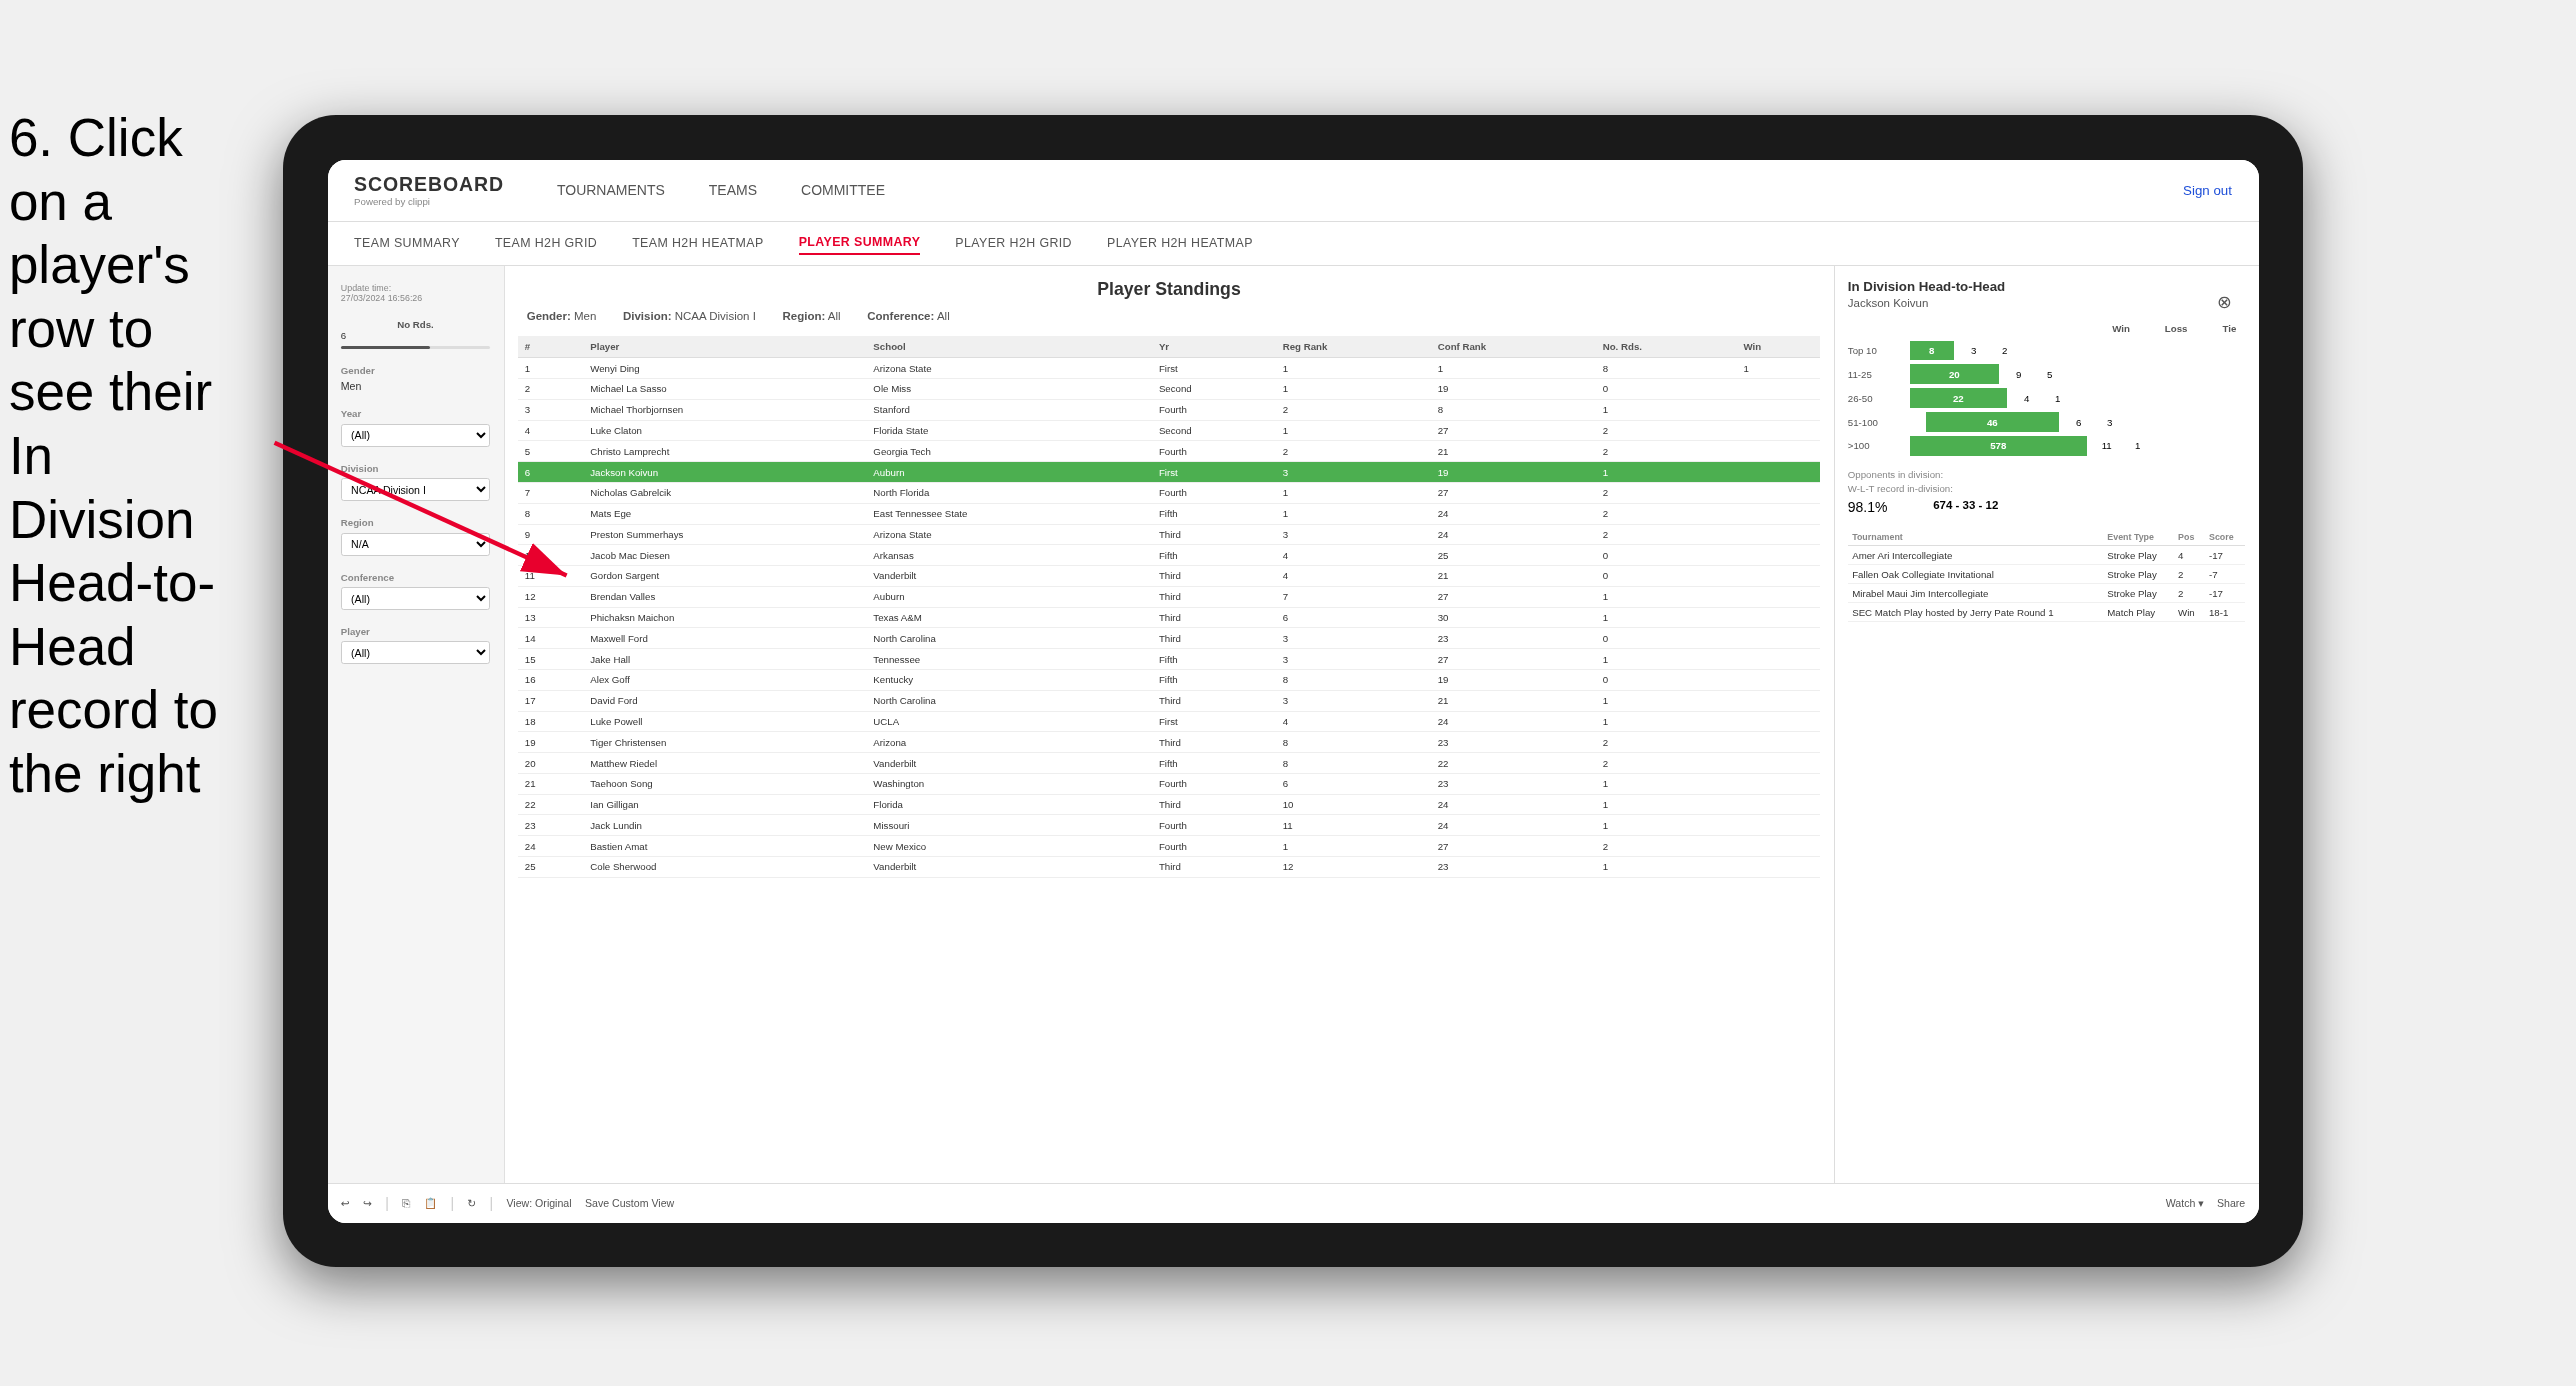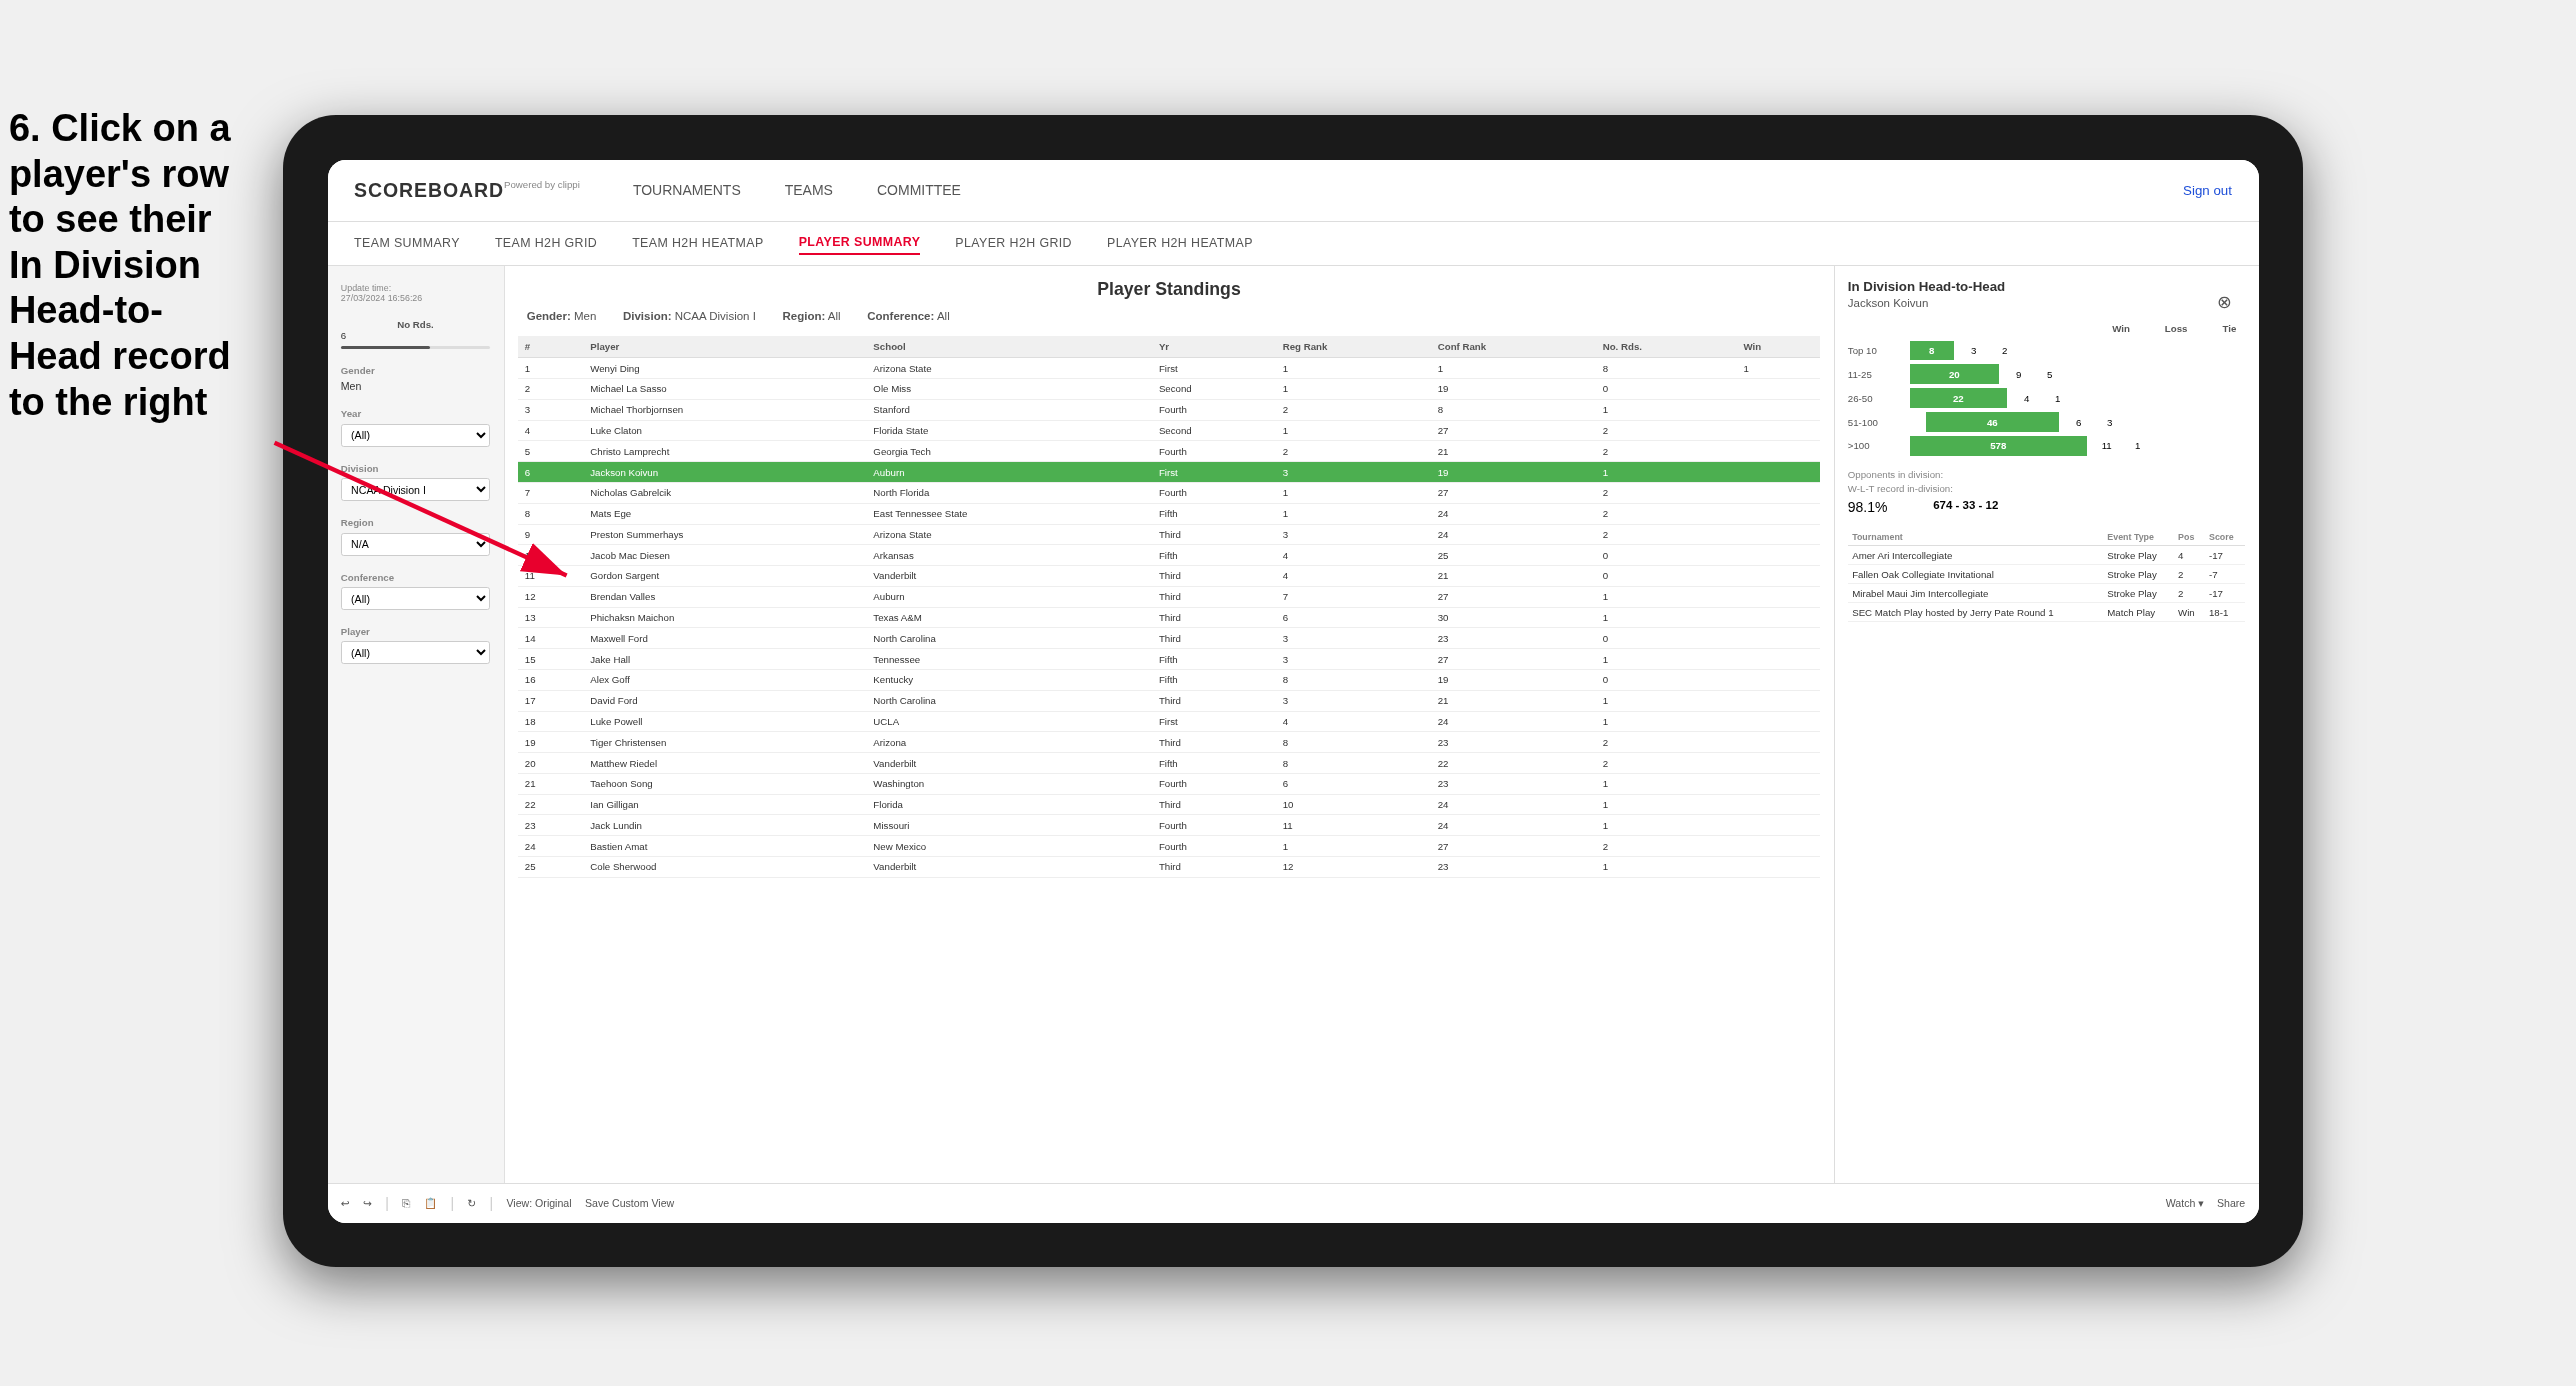--- a/index.html
+++ b/index.html
@@ -18,8 +18,8 @@
       left: 0;
       top: 106px;
       width: 257px;
-      font-size: 38px;
-      font-weight: 700;
+      font-size: 53px;
+      font-weight: 400;
       line-height: 1.2;
       color: #000;
       padding: 0 8.9px;

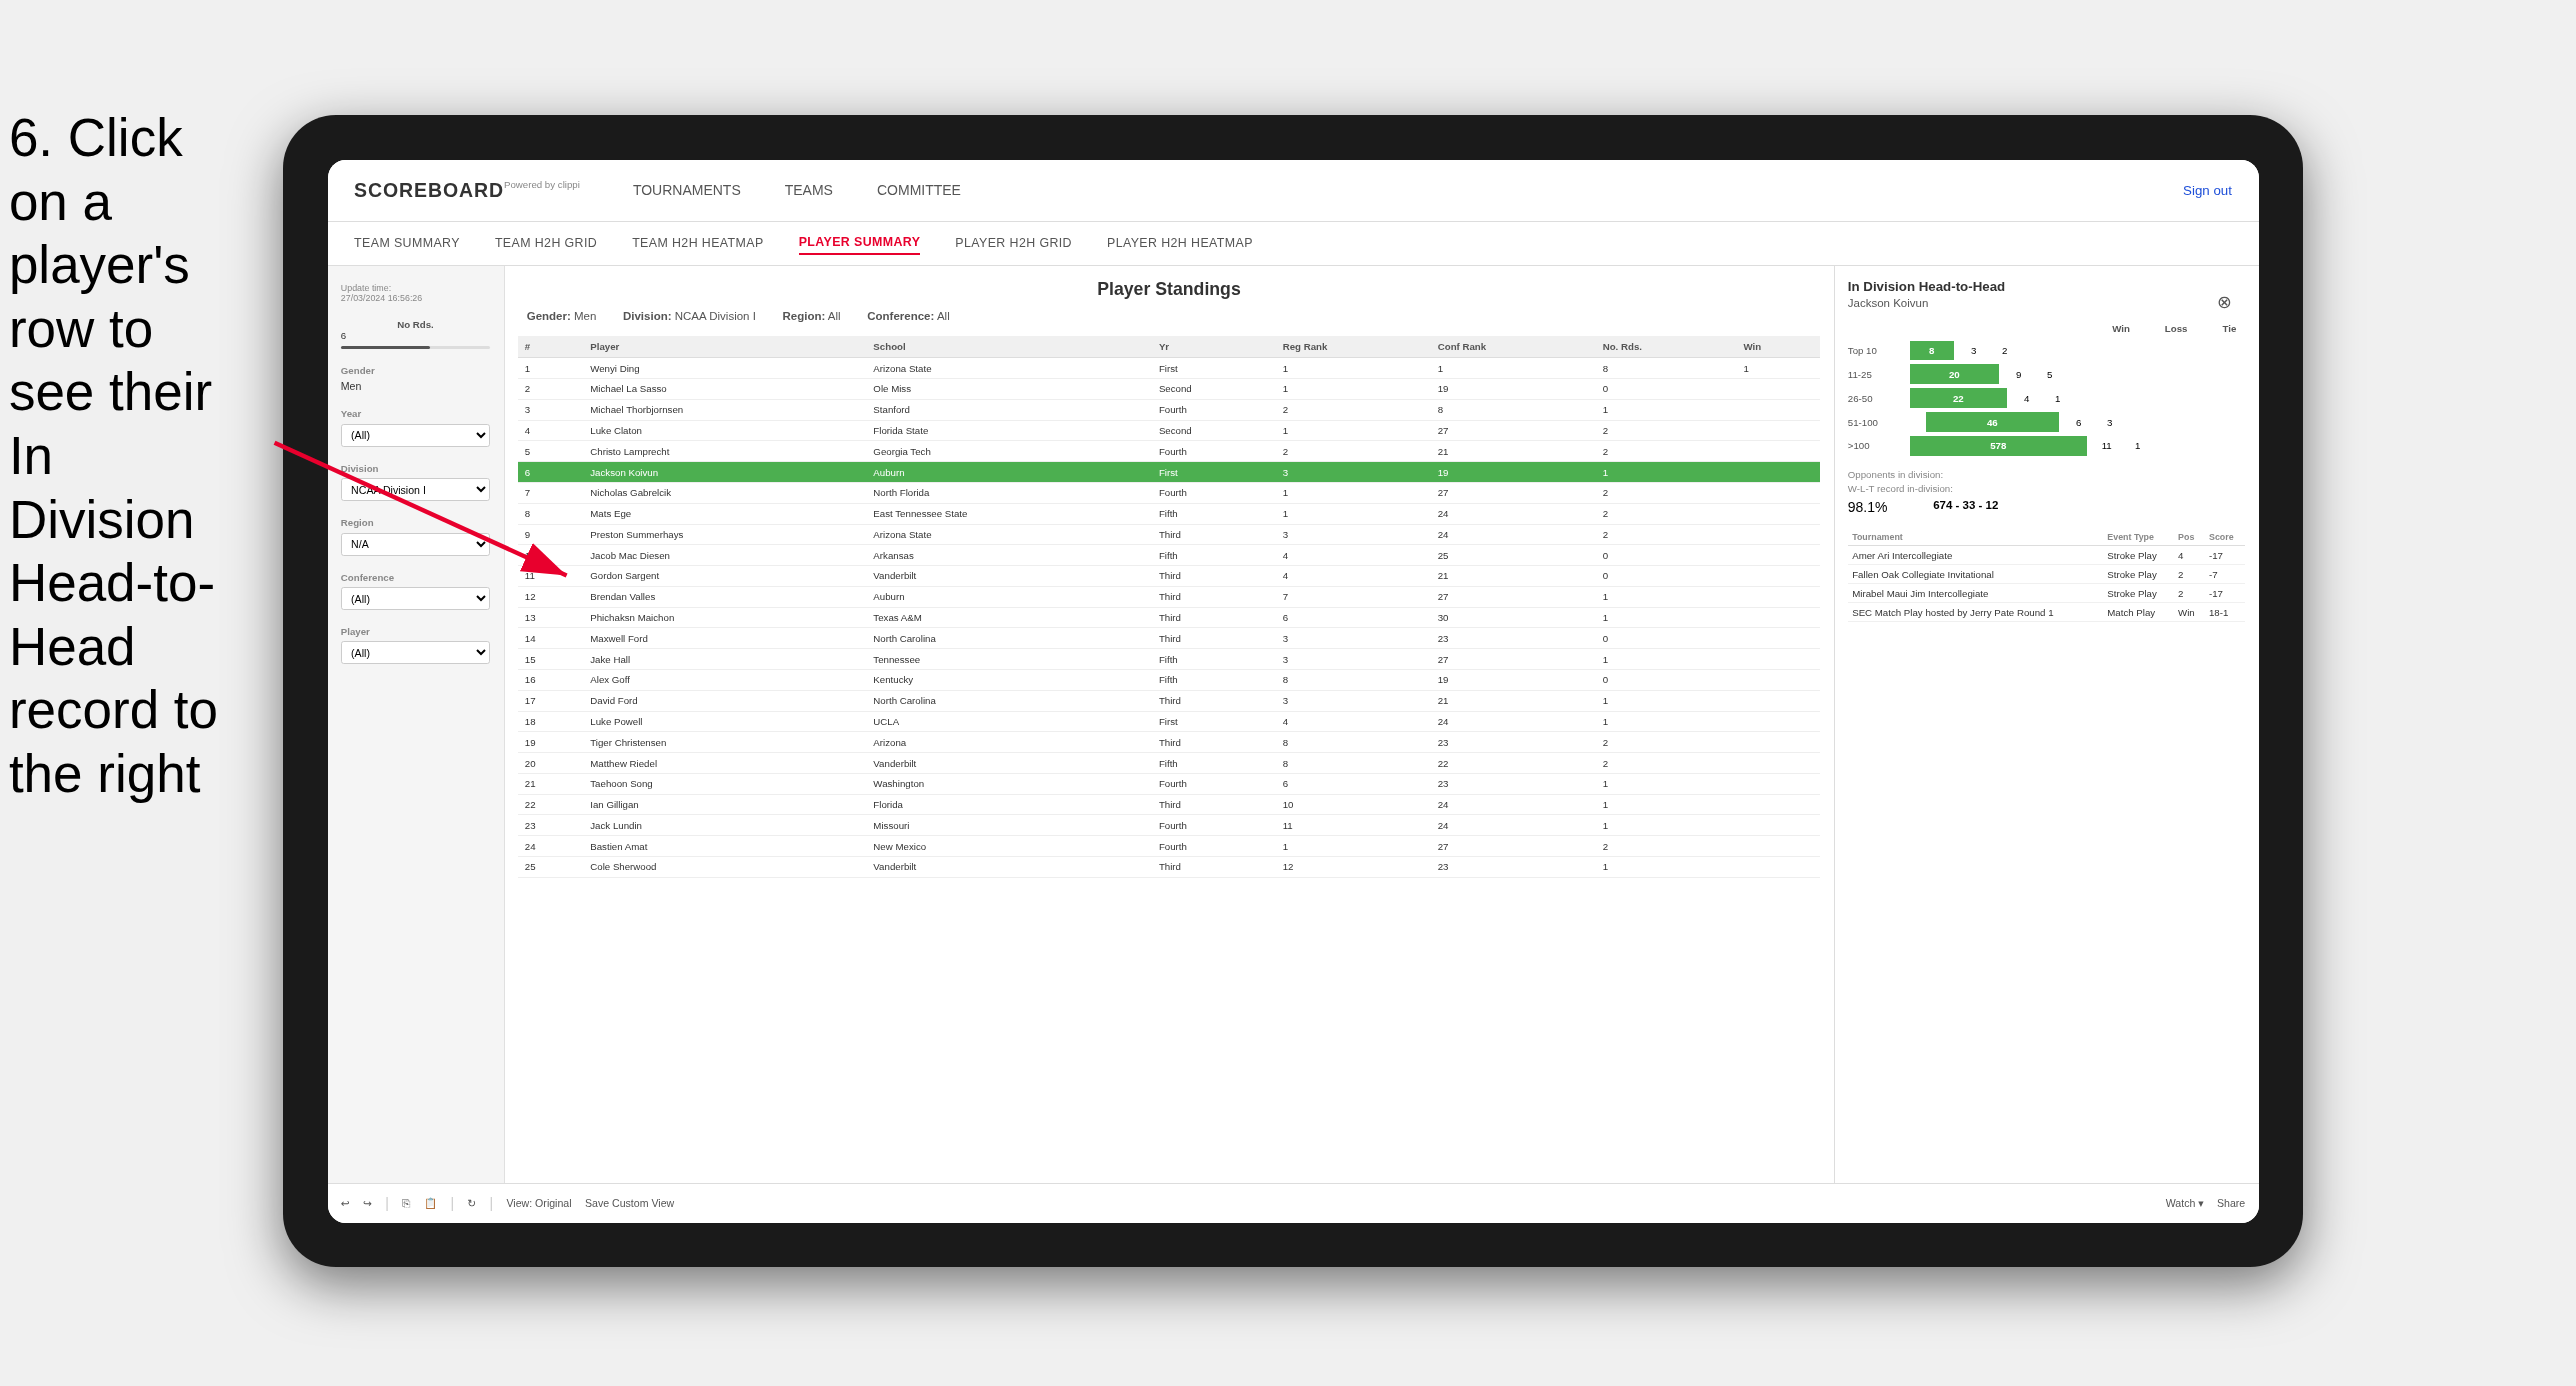--- a/index.html
+++ b/index.html
@@ -78,7 +78,7 @@
 
     .logo {
       display: flex;
-      flex-direction: row;
+      flex-direction: column;
       margin-right: 53px;
     }
     .logo-title {

